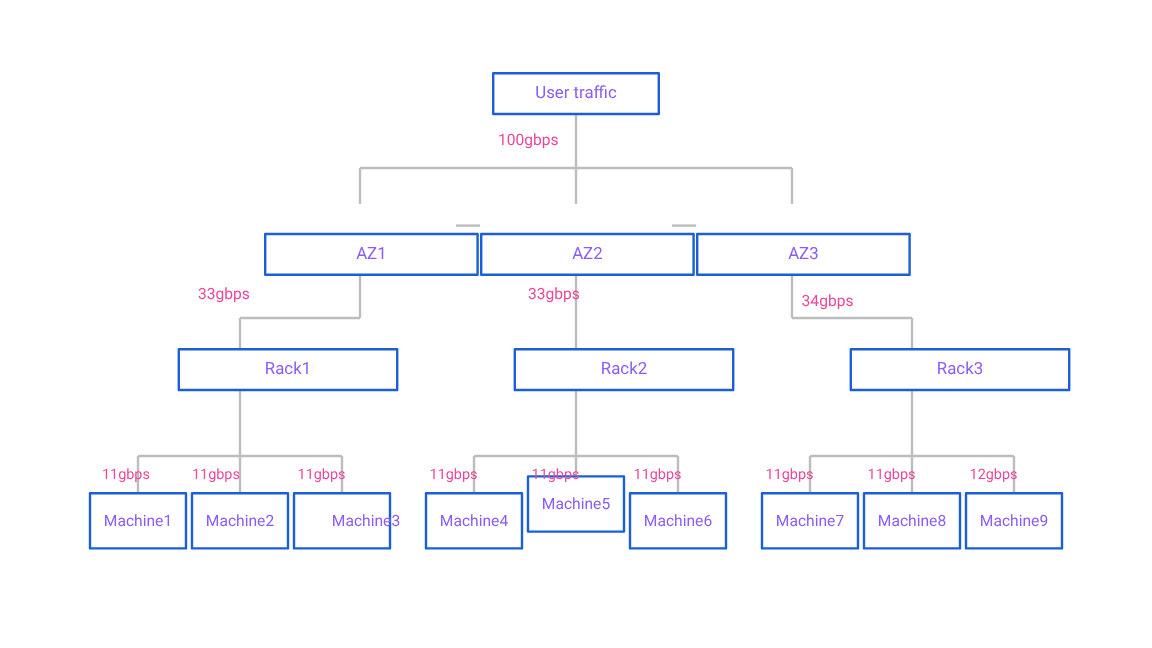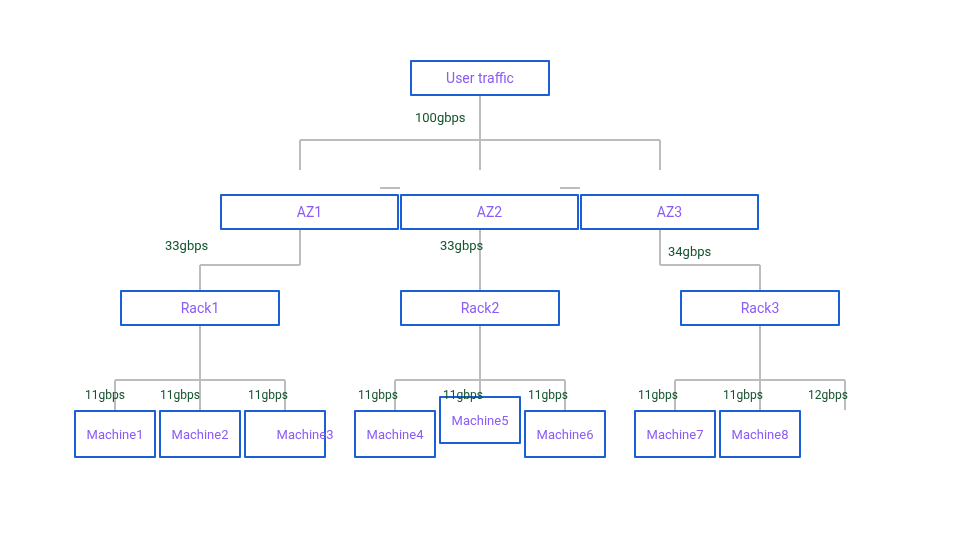--- a/index.html
+++ b/index.html
@@ -42,7 +42,7 @@
   .edge-label {
     position: absolute;
     font-size: 13px;
-    color: #14532d;
+    color: #ec4899;
     background: transparent;
     white-space: nowrap;
   }

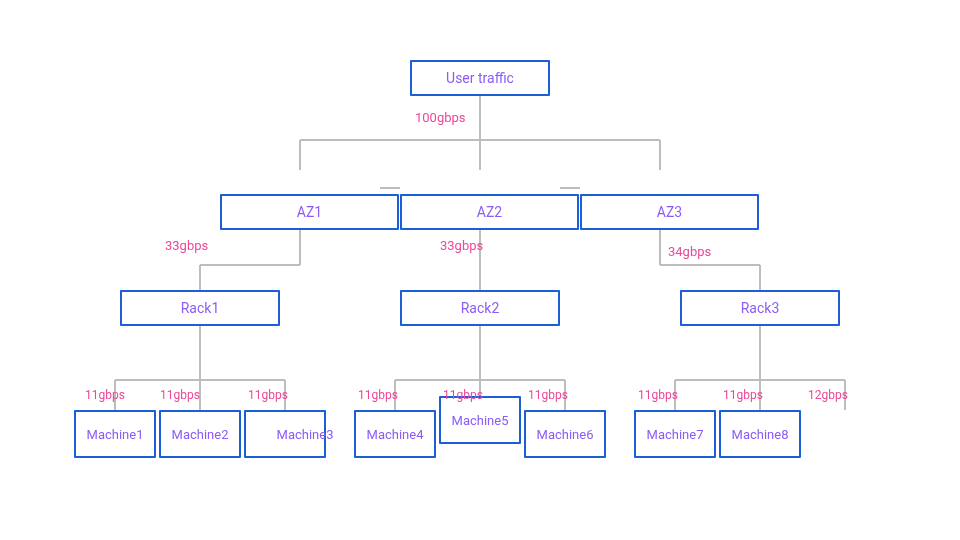--- a/index.html
+++ b/index.html
@@ -37,7 +37,7 @@
   }
   .node.root   { width: 140px; height: 36px; }
   .node.az     { width: 179px; height: 36px; margin-top: 24px; }
-  .node.rack   { width: 160px; height: 36px; }
+  .node.rack   { width: 184px; height: 36px; margin-left: 28px; }
   .node.machine{ width: 82px;  height: 48px; font-size: 13px; }
   .edge-label {
     position: absolute;

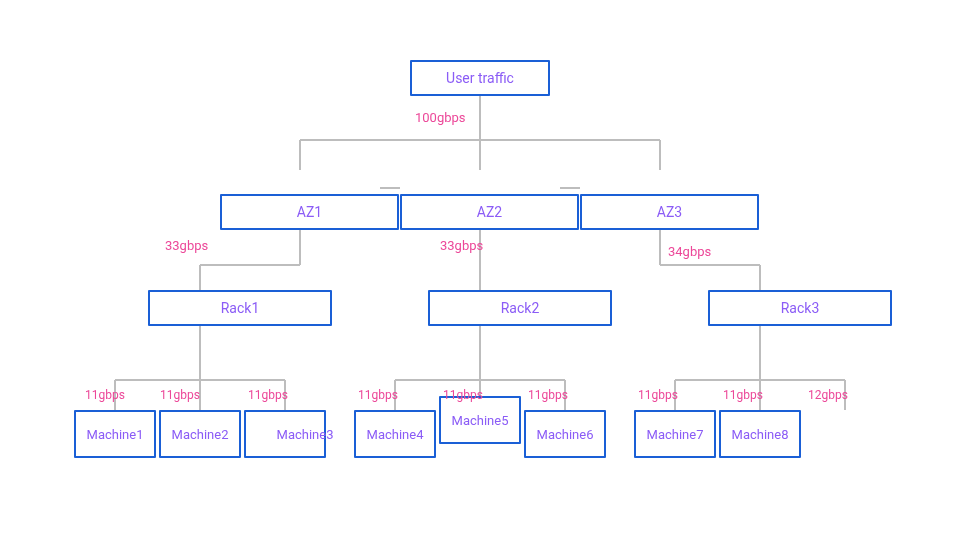--- a/index.html
+++ b/index.html
@@ -150,6 +150,9 @@
   <div class="node machine" style="left:719px; top:410px;">
       <span>Machine8</span>
     </div>
+  <div class="node machine" style="left:804px; top:410px;">
+      <span>Machine9</span>
+    </div>
 
   <div class="edge-label" style="left:85px;  top:388px; font-size:12px;">11gbps</div>
   <div class="edge-label" style="left:160px; top:388px; font-size:12px;">11gbps</div>

